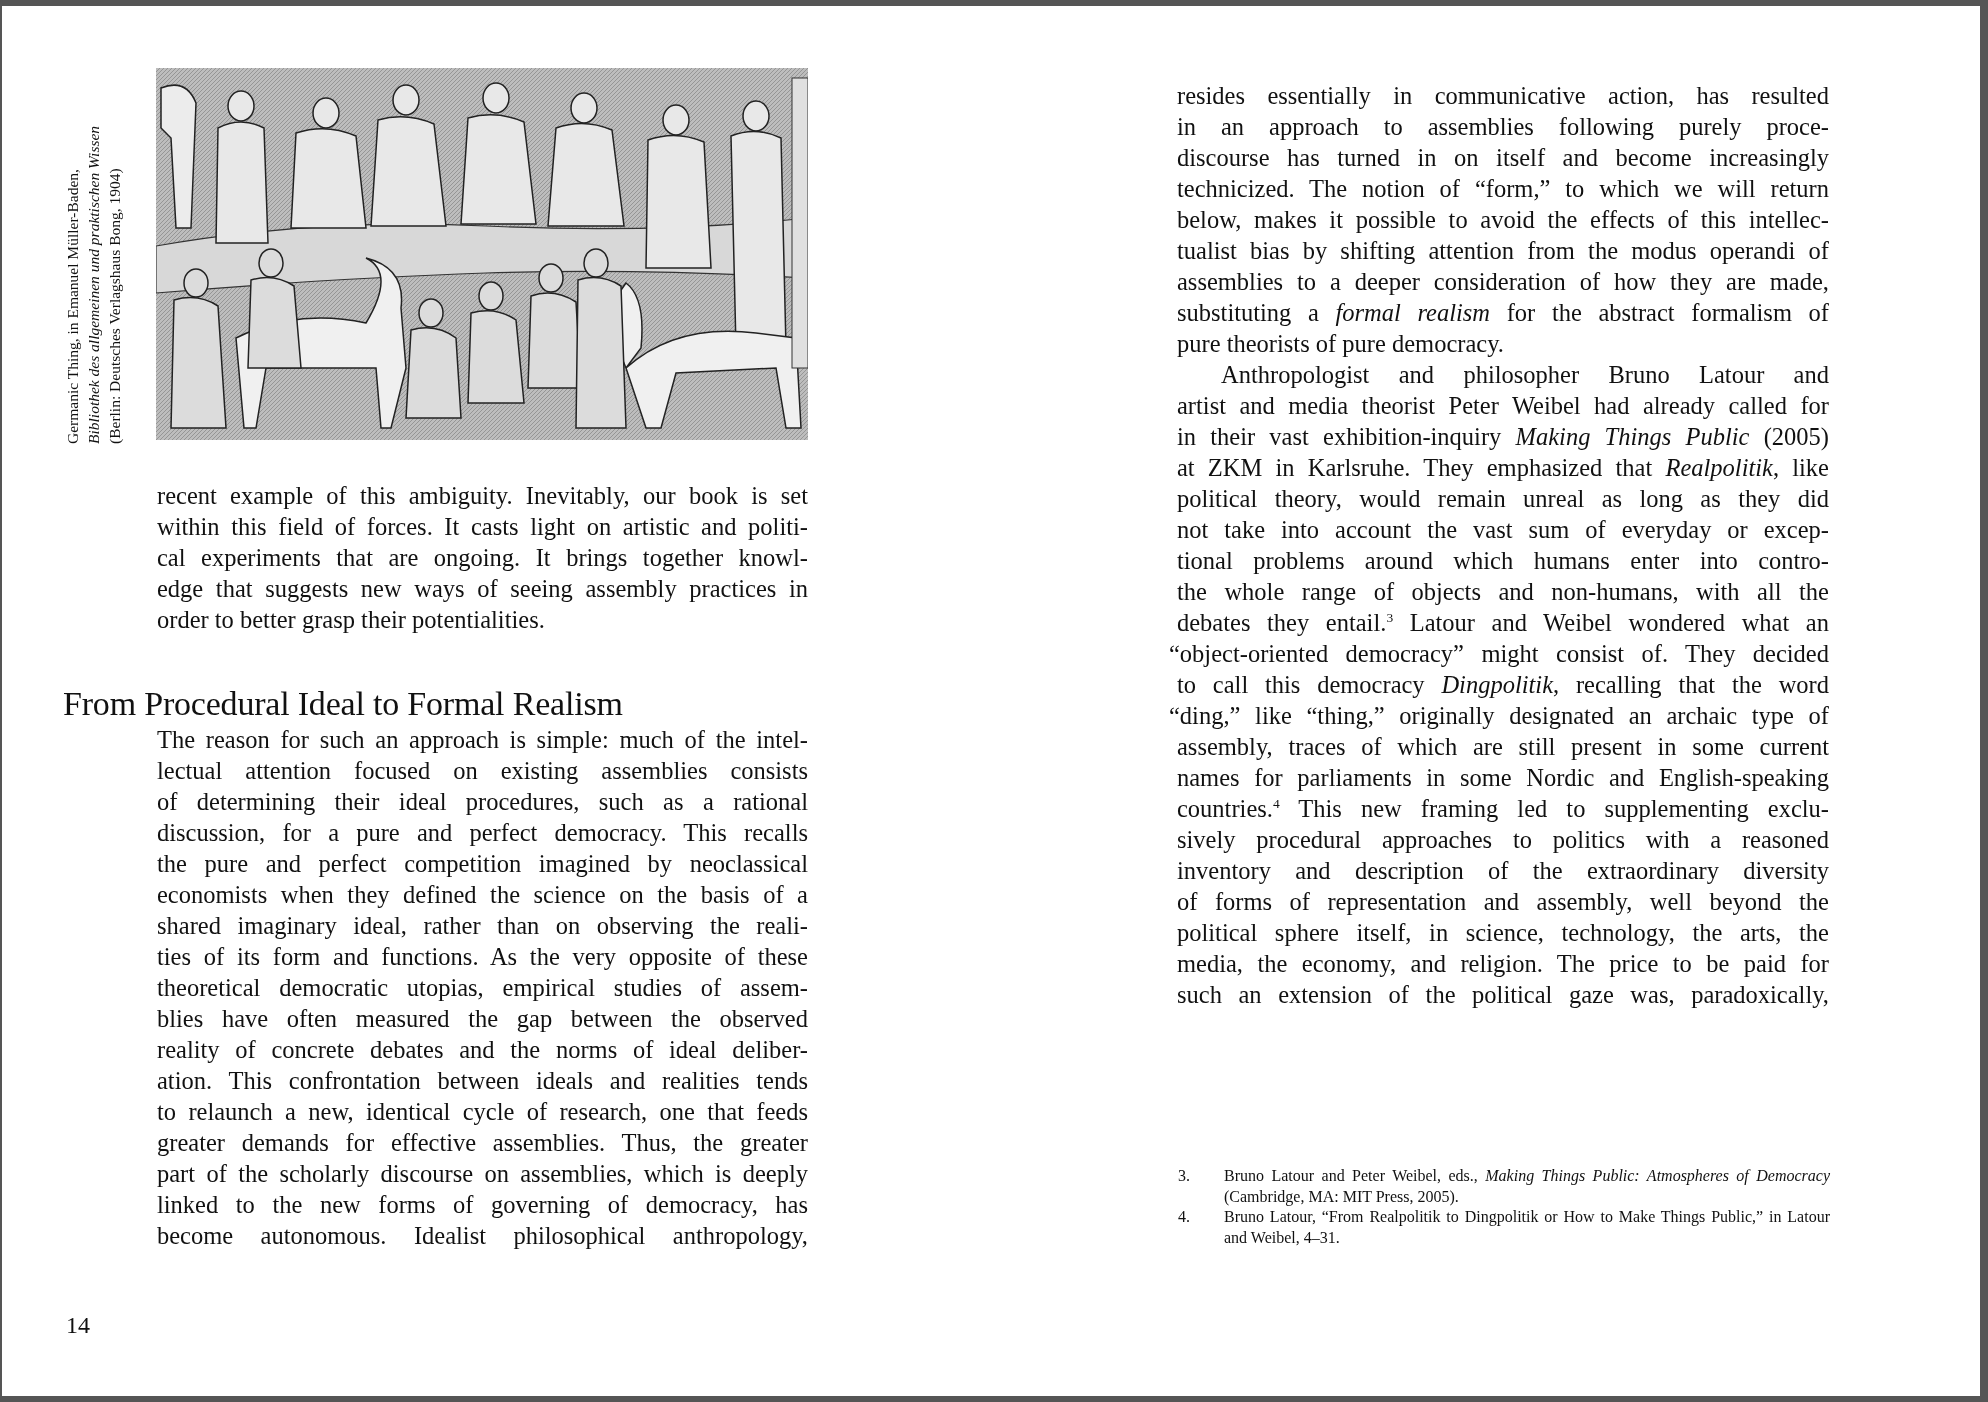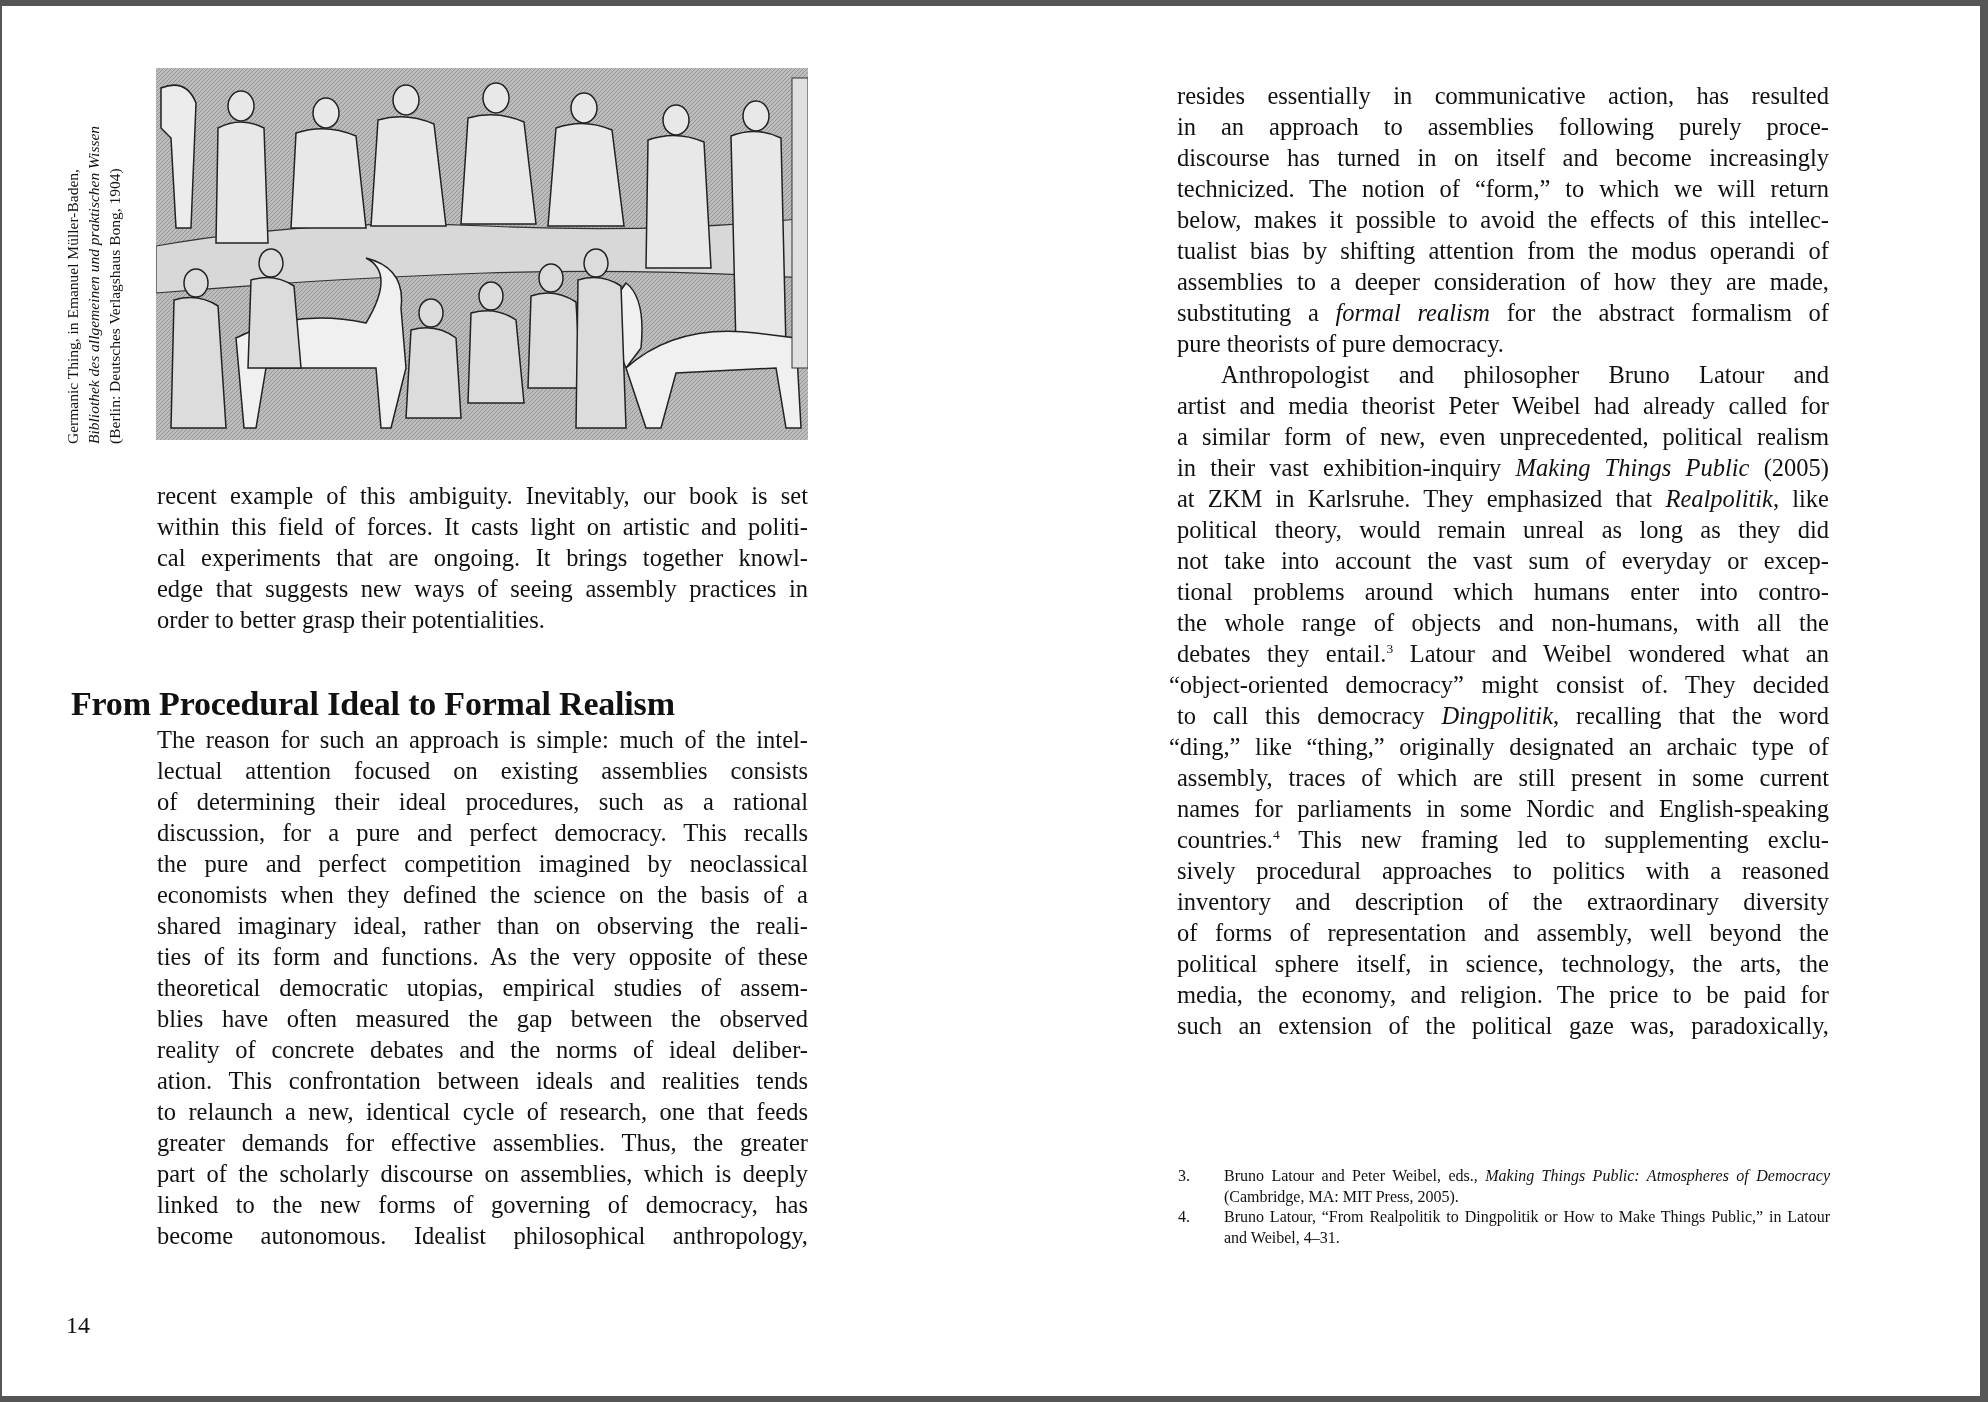--- a/index.html
+++ b/index.html
@@ -159,7 +159,6 @@
 
     <span class="line" style="padding-left:44px;">Anthropologist and philosopher Bruno Latour and</span>
     <span class="line">artist and media theorist Peter Weibel had already called for</span>
-    <span class="line">a similar form of new, even unprecedented, political realism</span>
     <span class="line"><span>in their vast exhibition-inquiry </span><em>Making Things Public</em><span> (2005)</span></span>
     <span class="line"><span>at ZKM in Karlsruhe. They emphasized that </span><em>Realpolitik</em><span>, like</span></span>
     <span class="line">political theory, would remain unreal as long as they did</span>

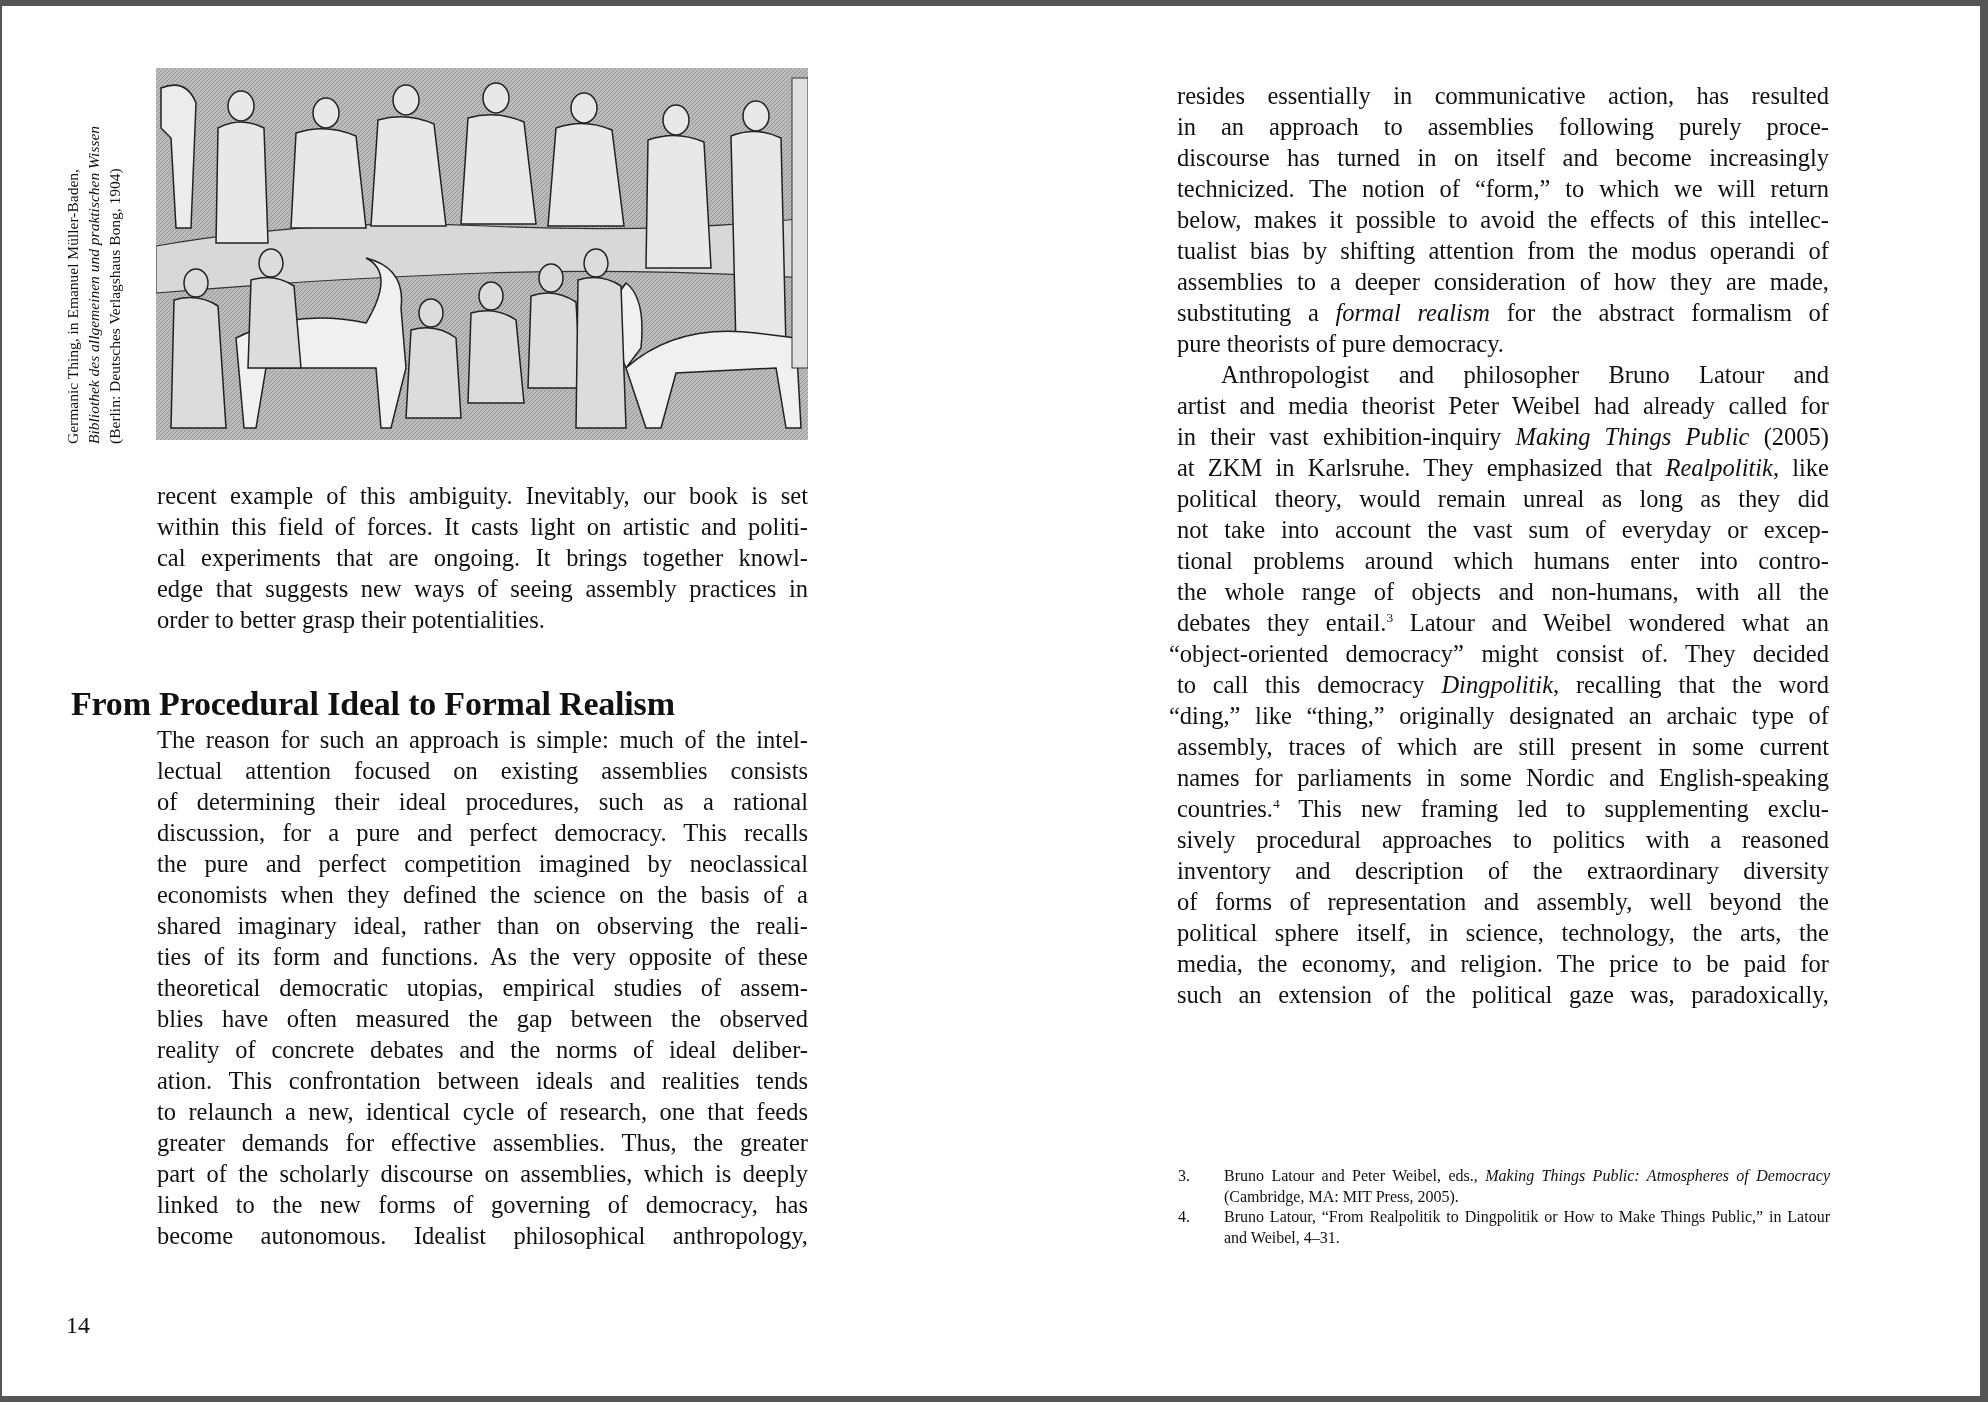--- a/index.html
+++ b/index.html
@@ -37,8 +37,8 @@
   em { font-style: italic; }
   sup { font-size: 0.55em; vertical-align: 0.7em; line-height: 0; }
   .heading {
-    position: absolute; left: 69px; top: 650px;
-    font-size: 34px; line-height: 40px; font-weight: bold;
+    position: absolute; left: 61px; top: 650px;
+    font-size: 34px; line-height: 40px; font-weight: normal;
     letter-spacing: -0.2px;
   }
   .footnotes {

